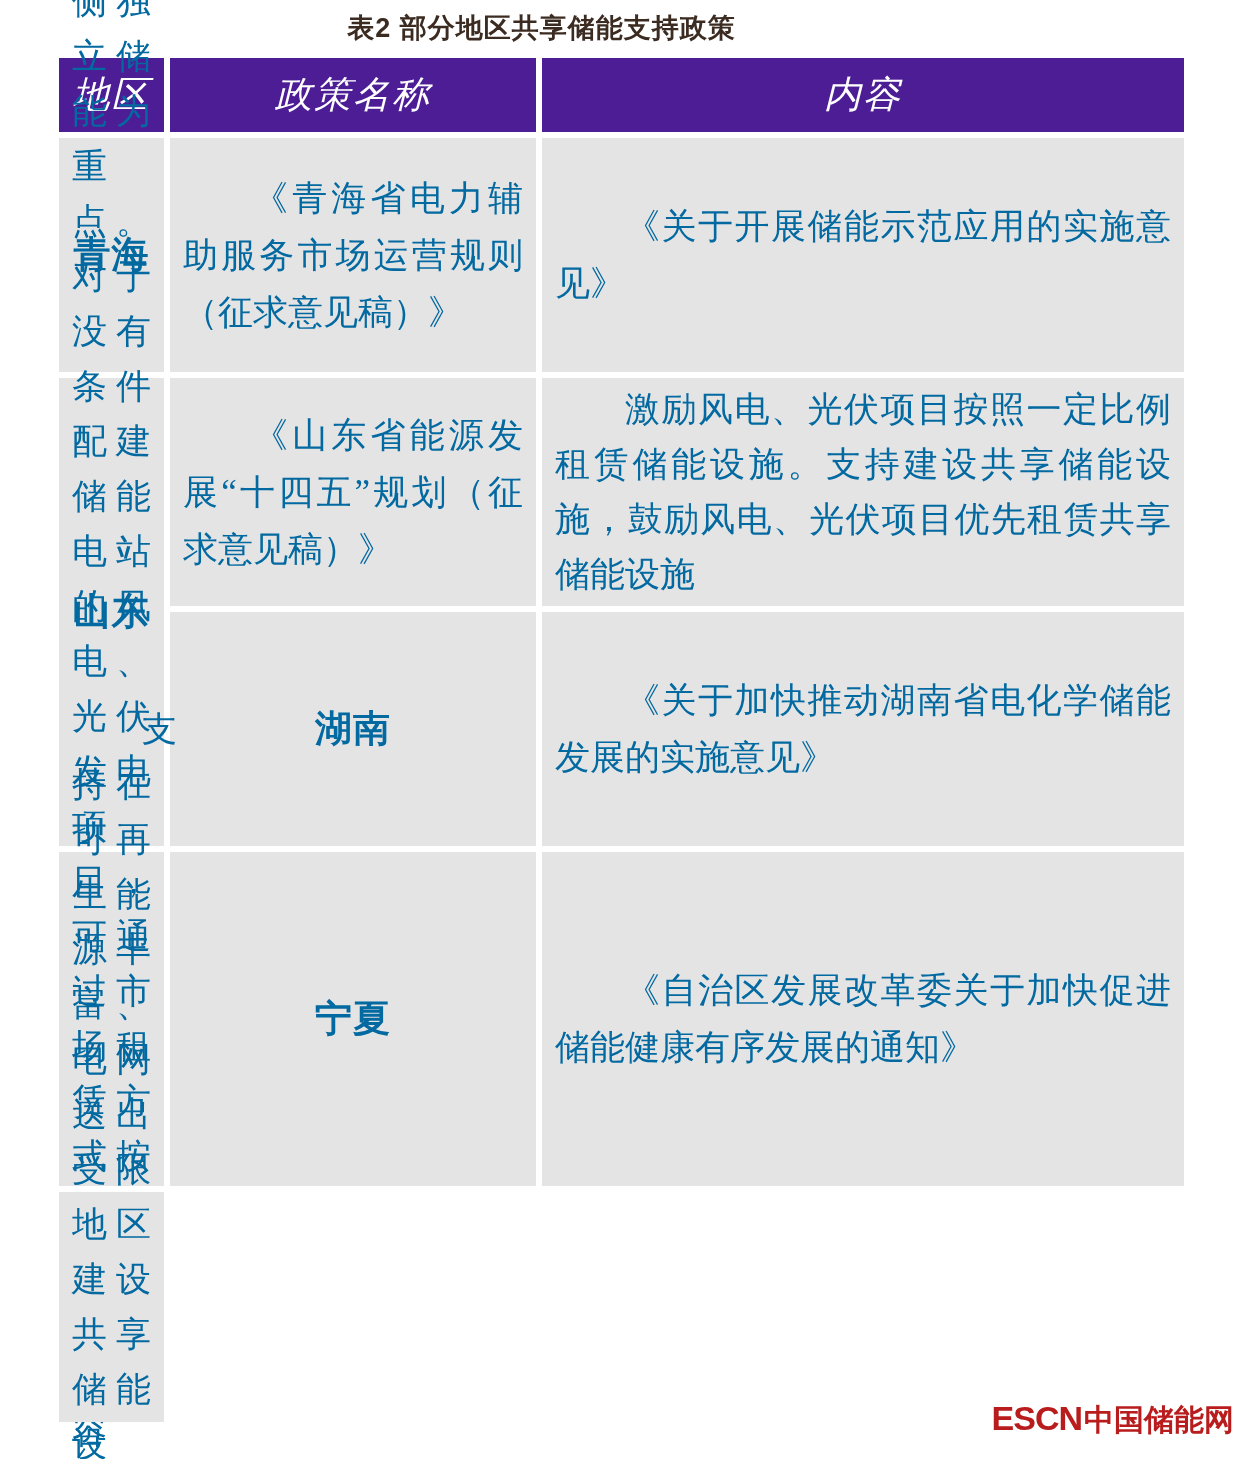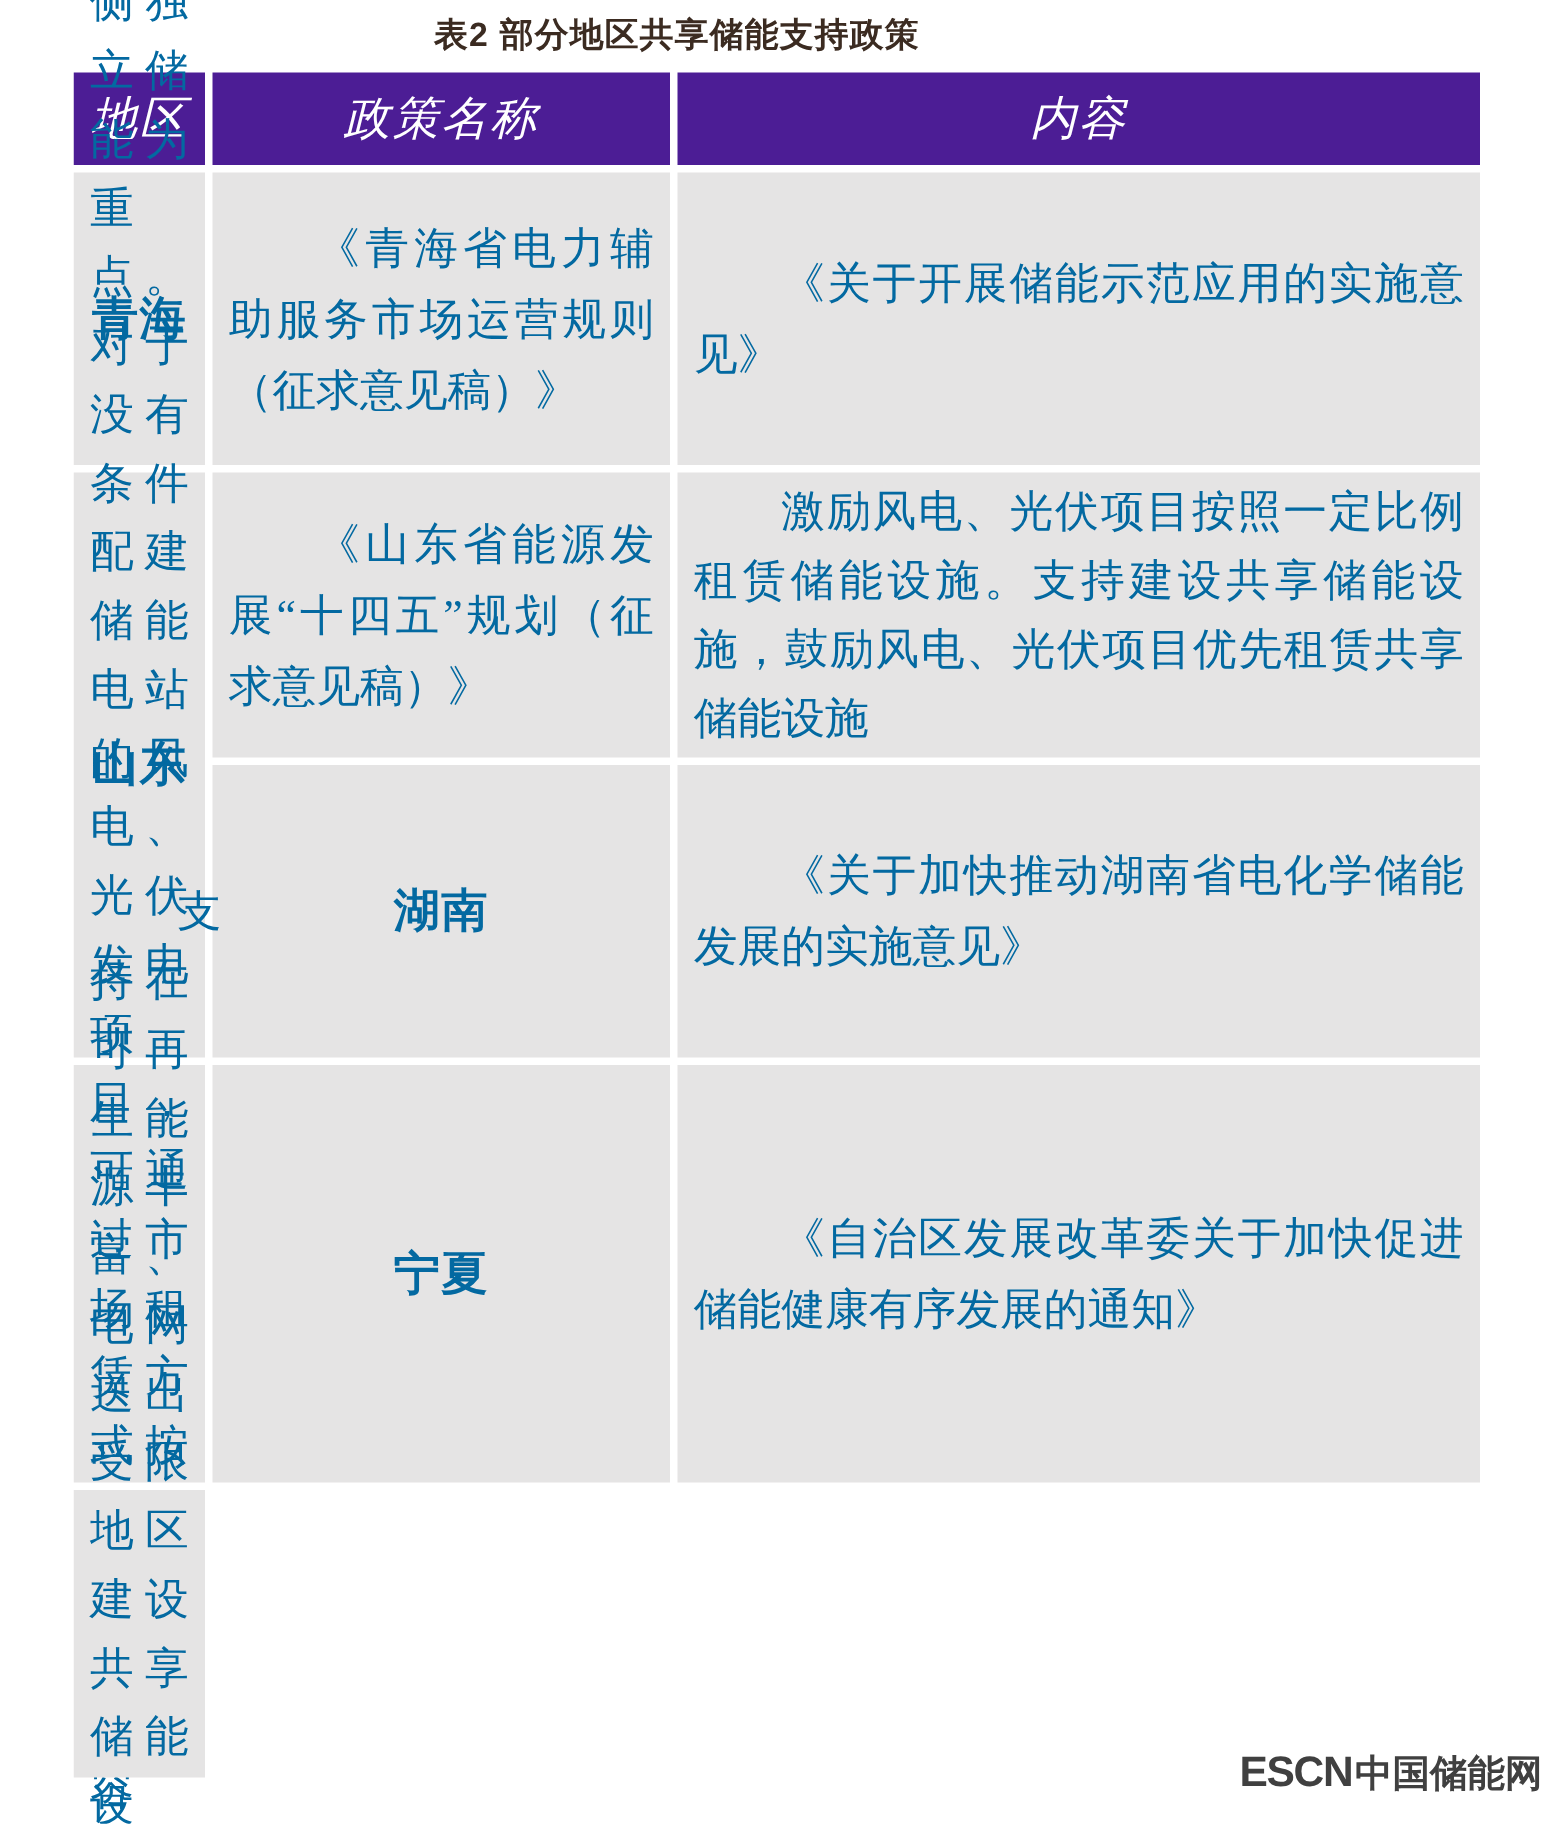--- a/index.html
+++ b/index.html
@@ -60,7 +60,7 @@
   .watermark {
     position:absolute;
     top:1401px; right:20px;
-    color:#404040;
+    color:#b91c1c;
     font-family:"Liberation Sans", sans-serif;
     font-weight:bold;
     white-space:nowrap;

